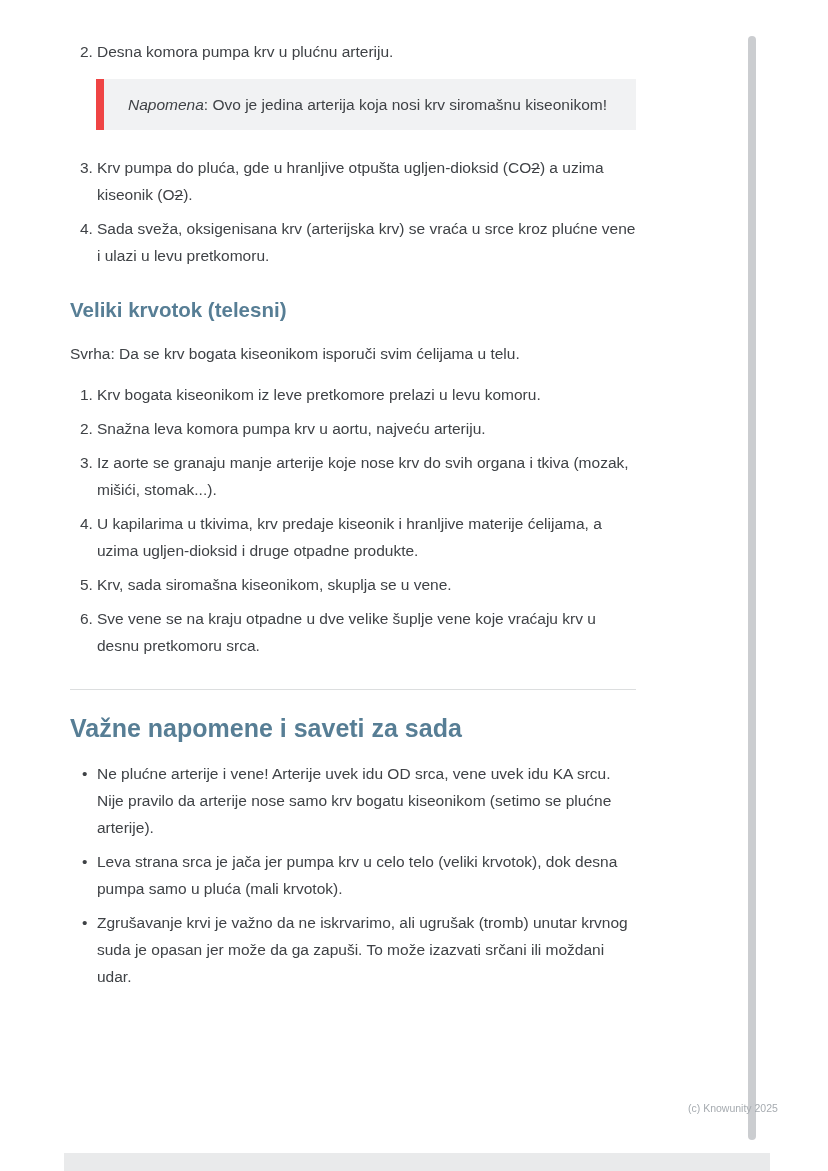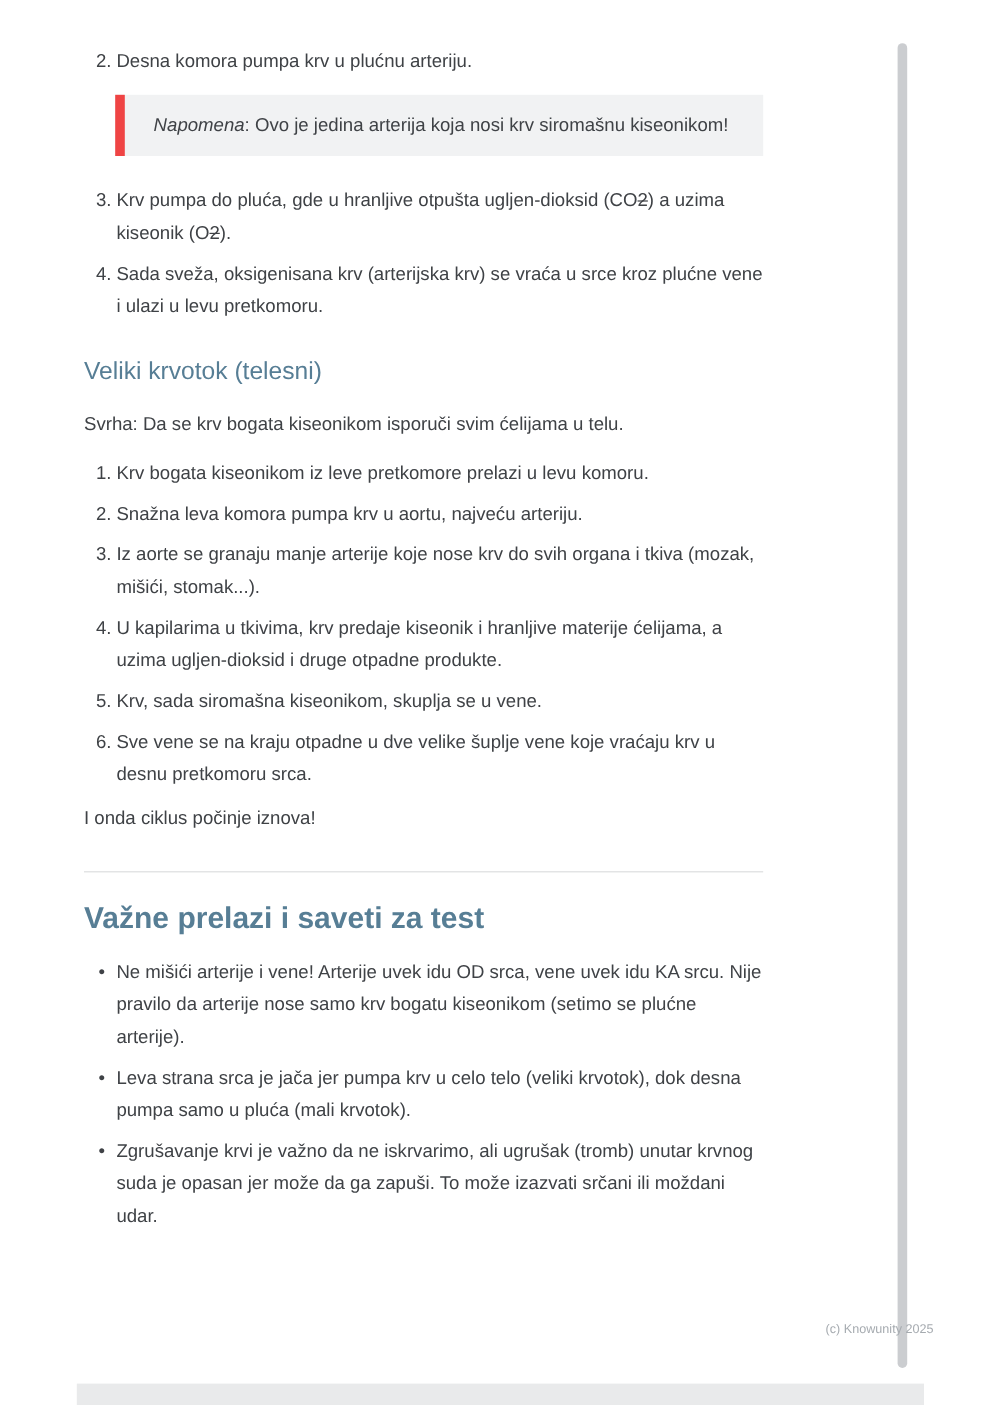--- a/index.html
+++ b/index.html
@@ -40,7 +40,7 @@
   .h3 {
     color: #577e95;
     font-size: 20.5px;
-    font-weight: 400;
+    font-weight: 700;
     line-height: 26px;
     margin: 28px 0 17px;
   }

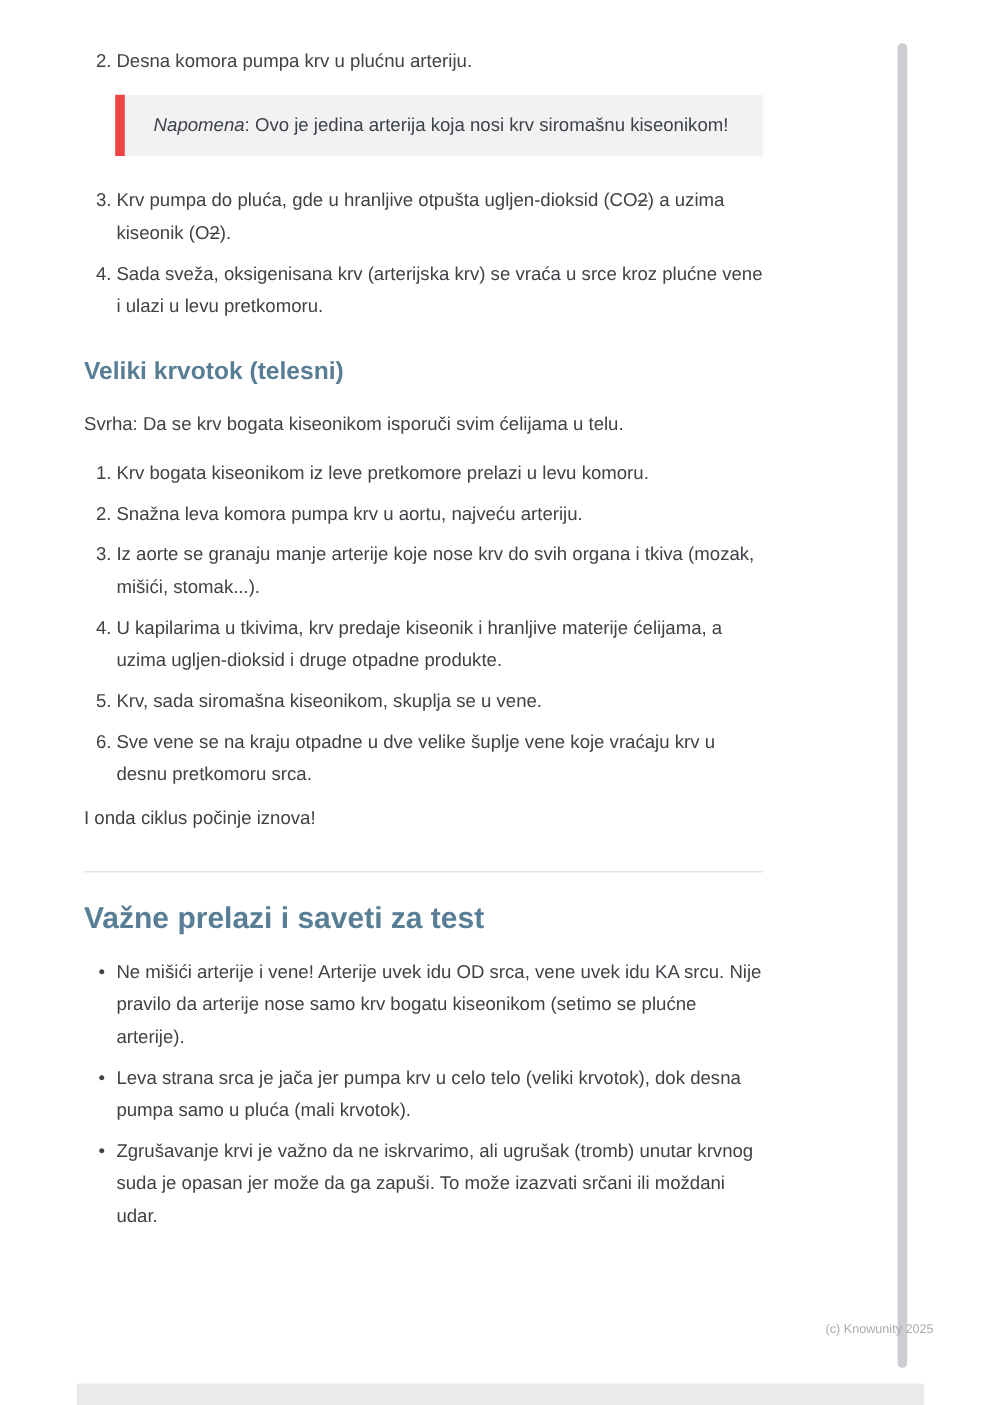--- a/index.html
+++ b/index.html
@@ -135,7 +135,6 @@
           <span class="li-body"><span class="">Sve vene se na kraju otpadne u dve velike šuplje vene koje vraćaju krv u </span><span class="b">desnu pretkomoru</span><span class=""> srca.</span></span>
         </div>
       </div>
-      <div class="para"><span class="">I onda ciklus počinje iznova!</span></div>
       <div class="hr"></div>
       <div class="h2">Važne prelazi i saveti za test</div>
       <div class="list">

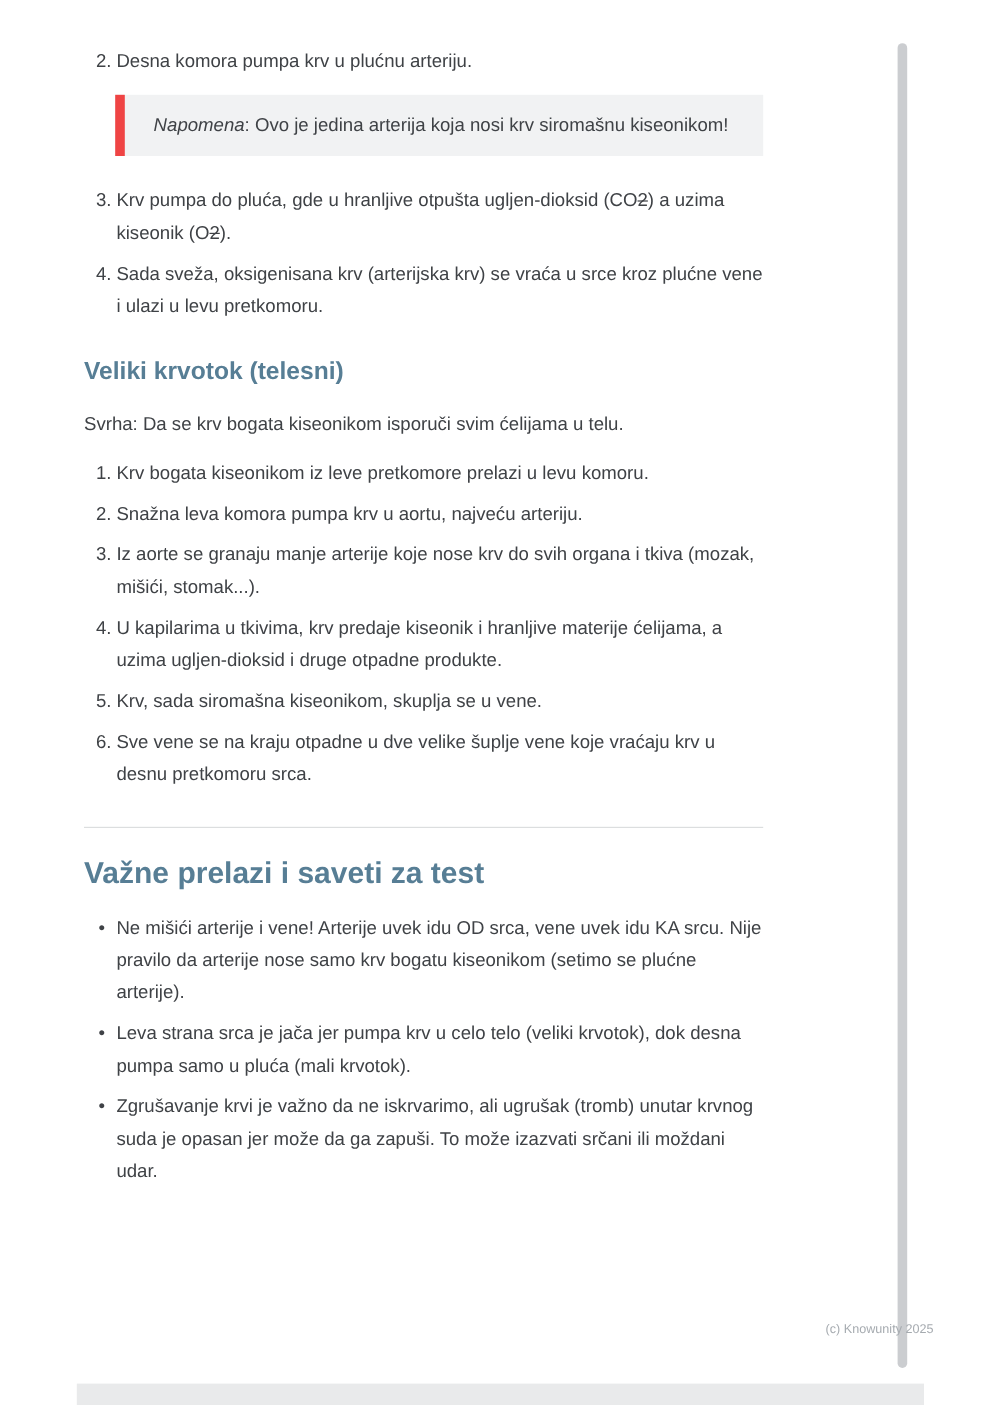--- a/index.html
+++ b/index.html
@@ -136,7 +136,7 @@
         </div>
       </div>
       <div class="hr"></div>
-      <div class="h2">Važne prelazi i saveti za test</div>
+      <div class="h2">Važne napomene i saveti za sada</div>
       <div class="list">
         <div class="li bullet">
           <span class="marker">•</span>

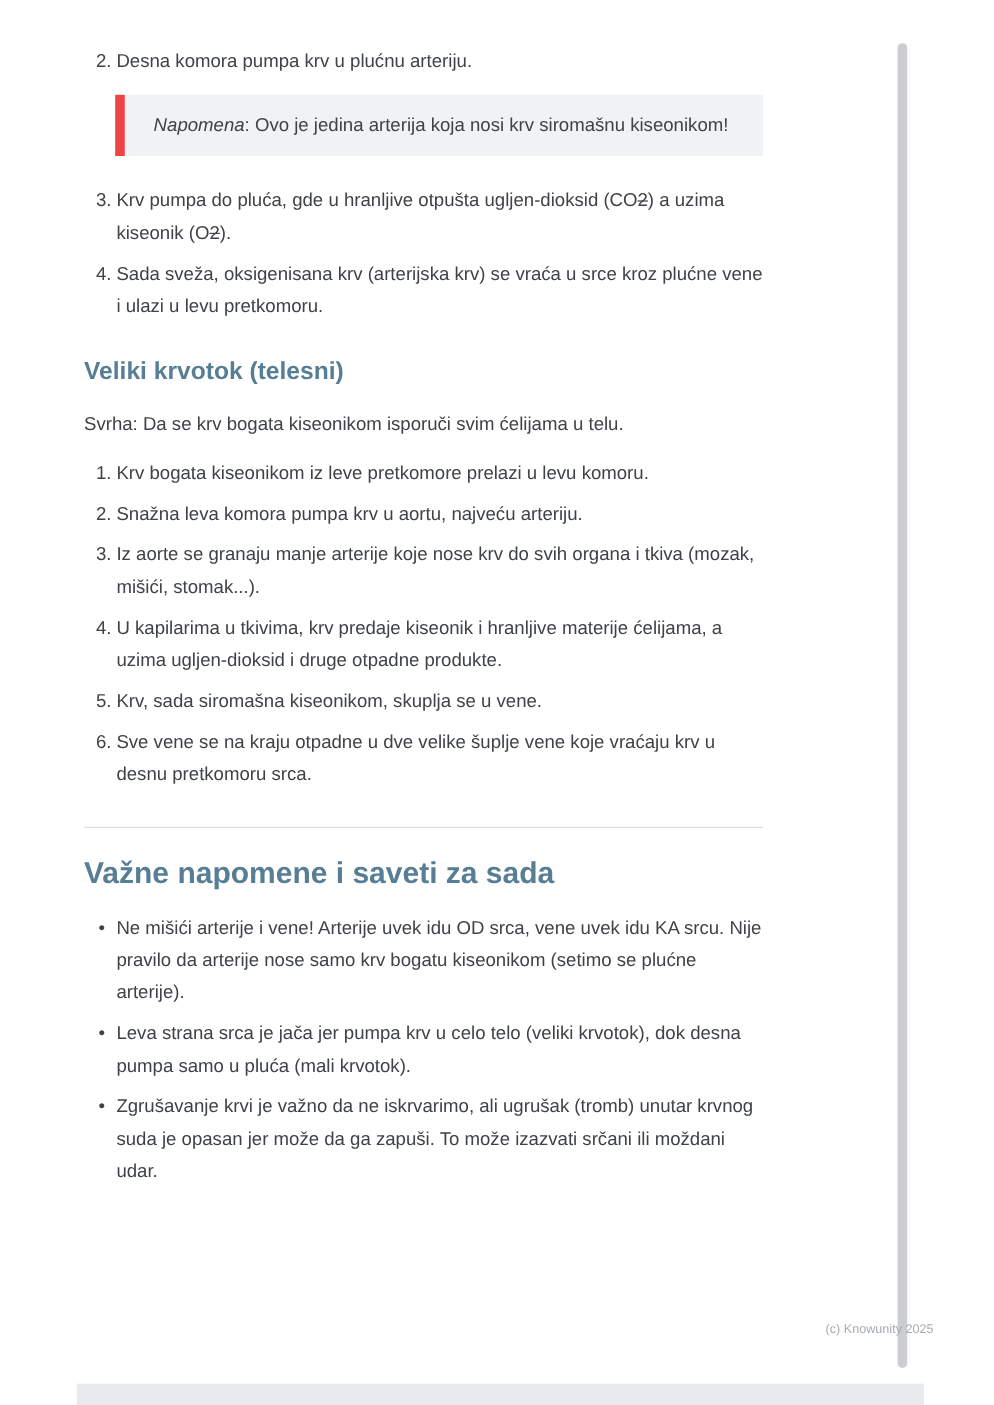--- a/index.html
+++ b/index.html
@@ -140,7 +140,7 @@
       <div class="list">
         <div class="li bullet">
           <span class="marker">•</span>
-          <span class="li-body"><span class="b">Ne mišići arterije i vene!</span><span class=""> Arterije uvek idu OD srca, vene uvek idu KA srcu. Nije pravilo da arterije nose samo krv bogatu kiseonikom (setimo se plućne arterije).</span></span>
+          <span class="li-body"><span class="b">Ne plućne arterije i vene!</span><span class=""> Arterije uvek idu OD srca, vene uvek idu KA srcu. Nije pravilo da arterije nose samo krv bogatu kiseonikom (setimo se plućne arterije).</span></span>
         </div>
         <div class="li bullet">
           <span class="marker">•</span>

